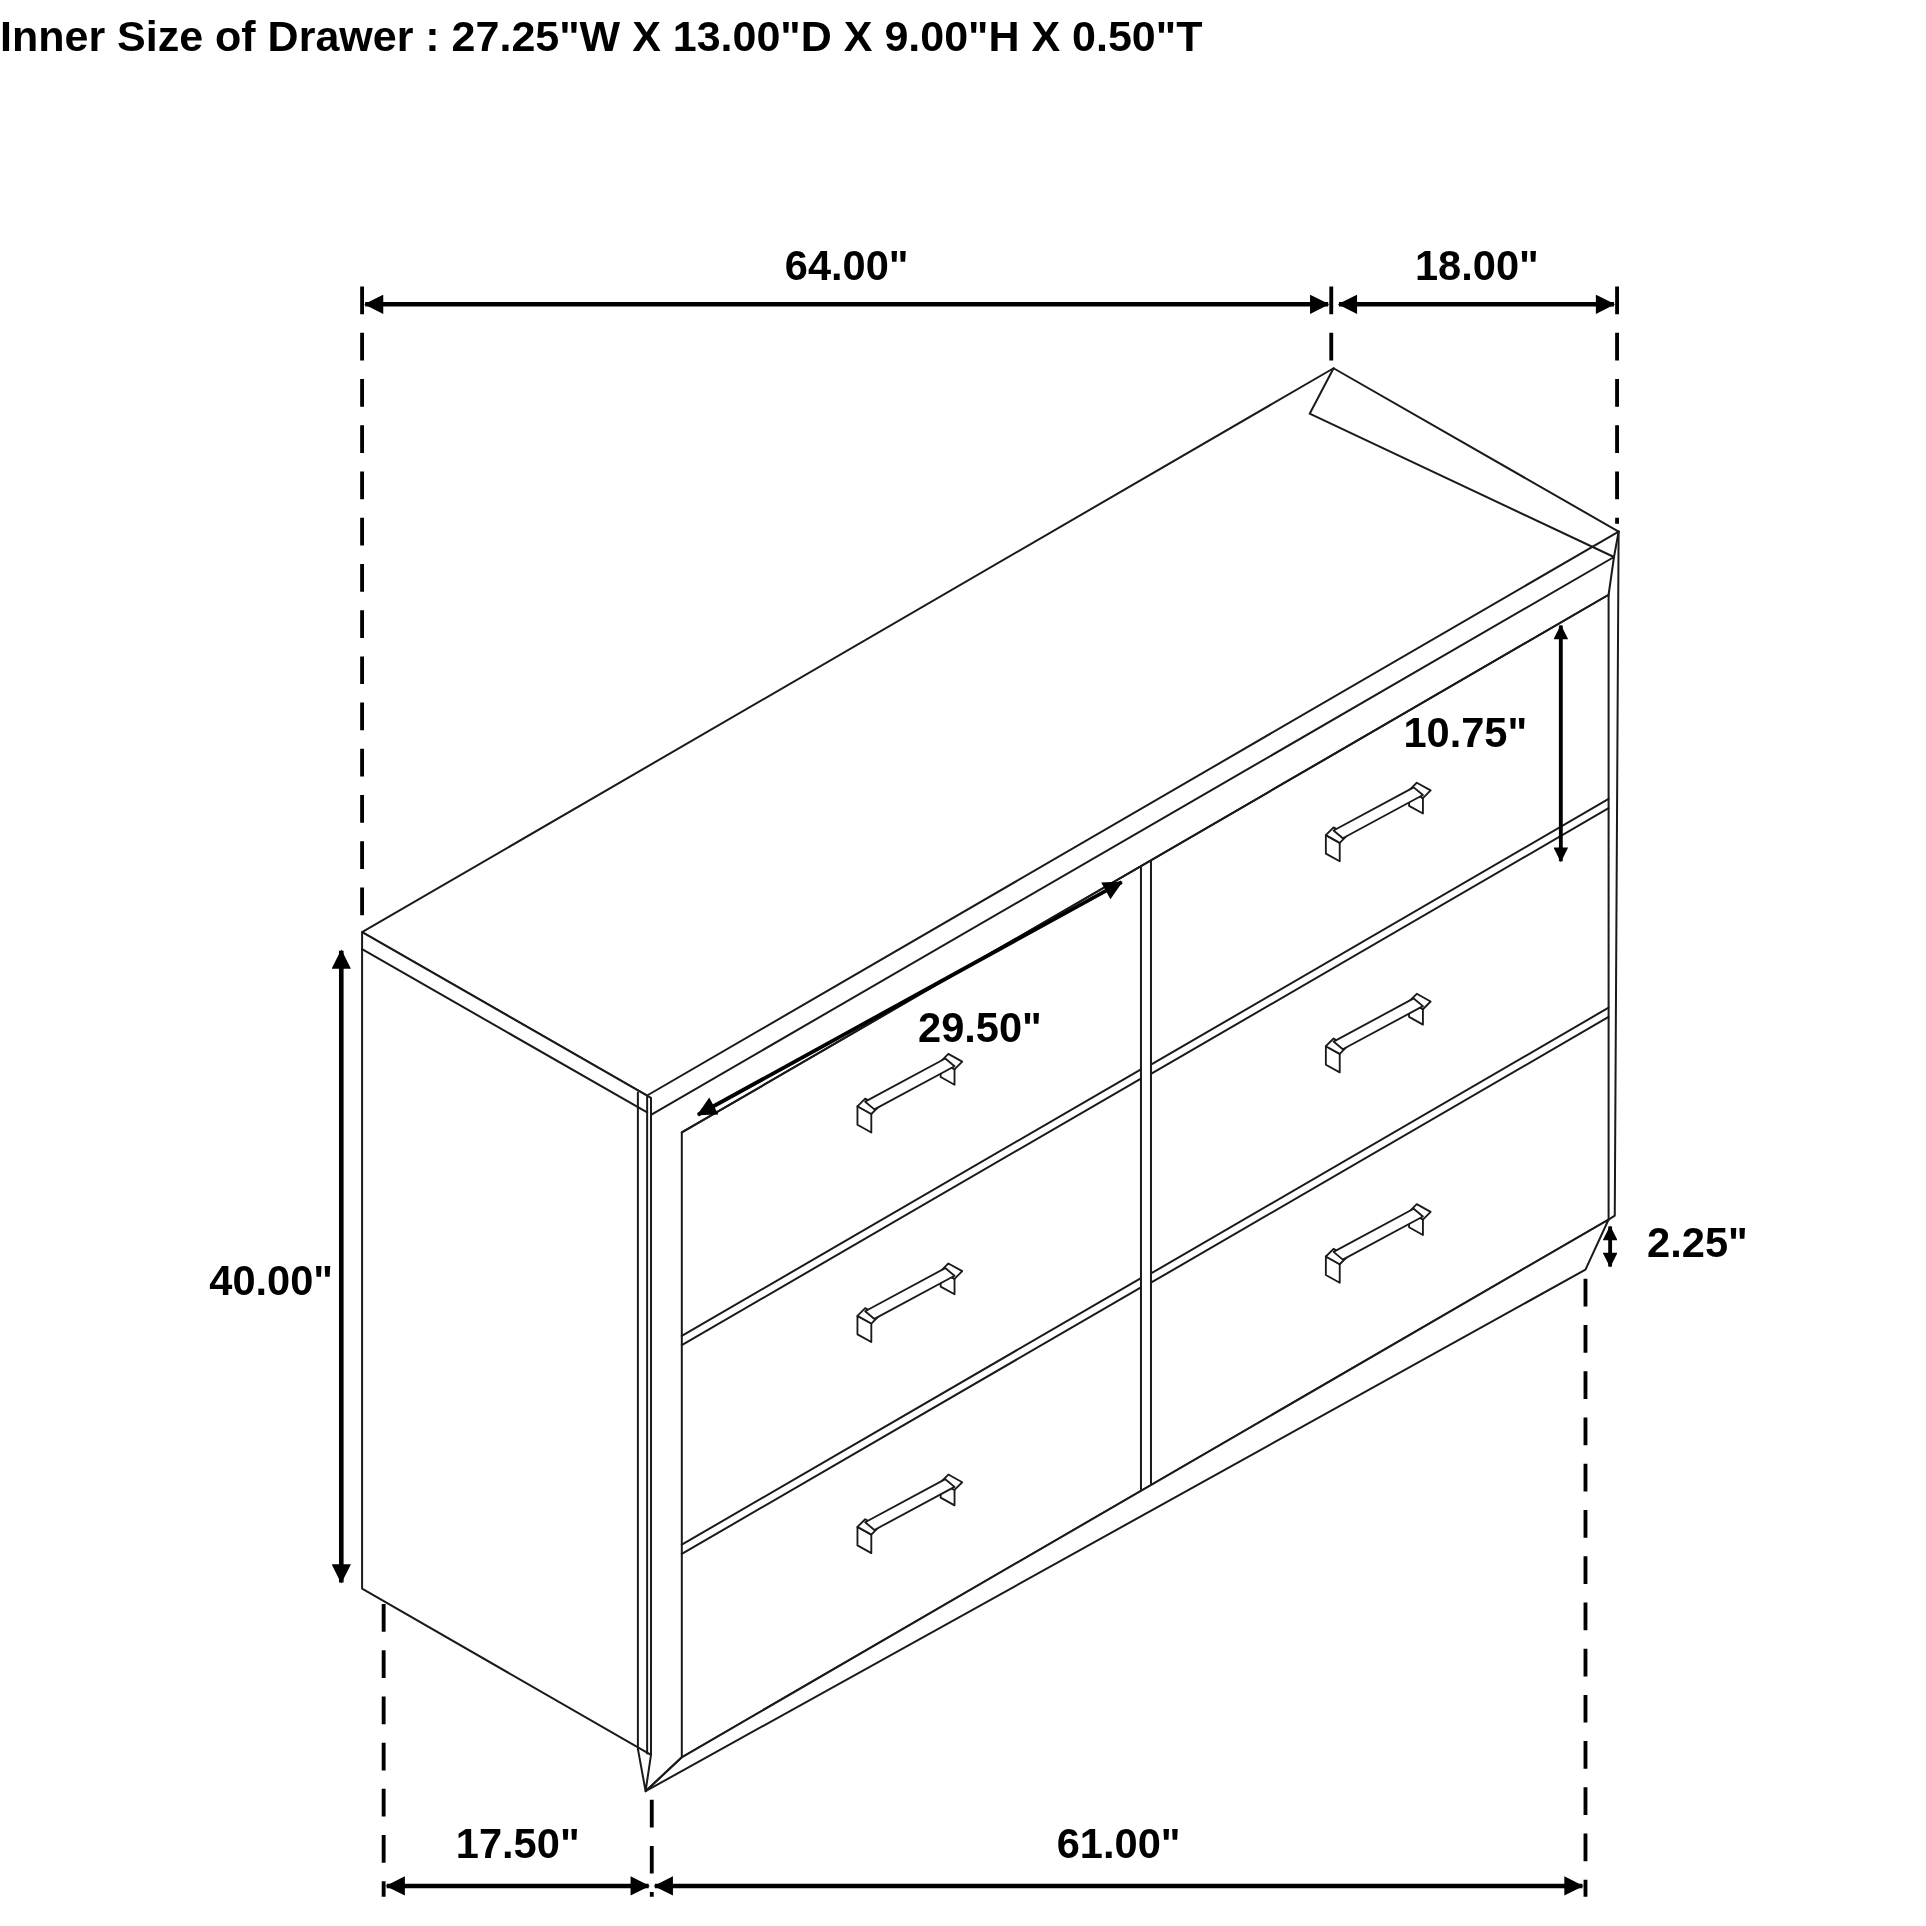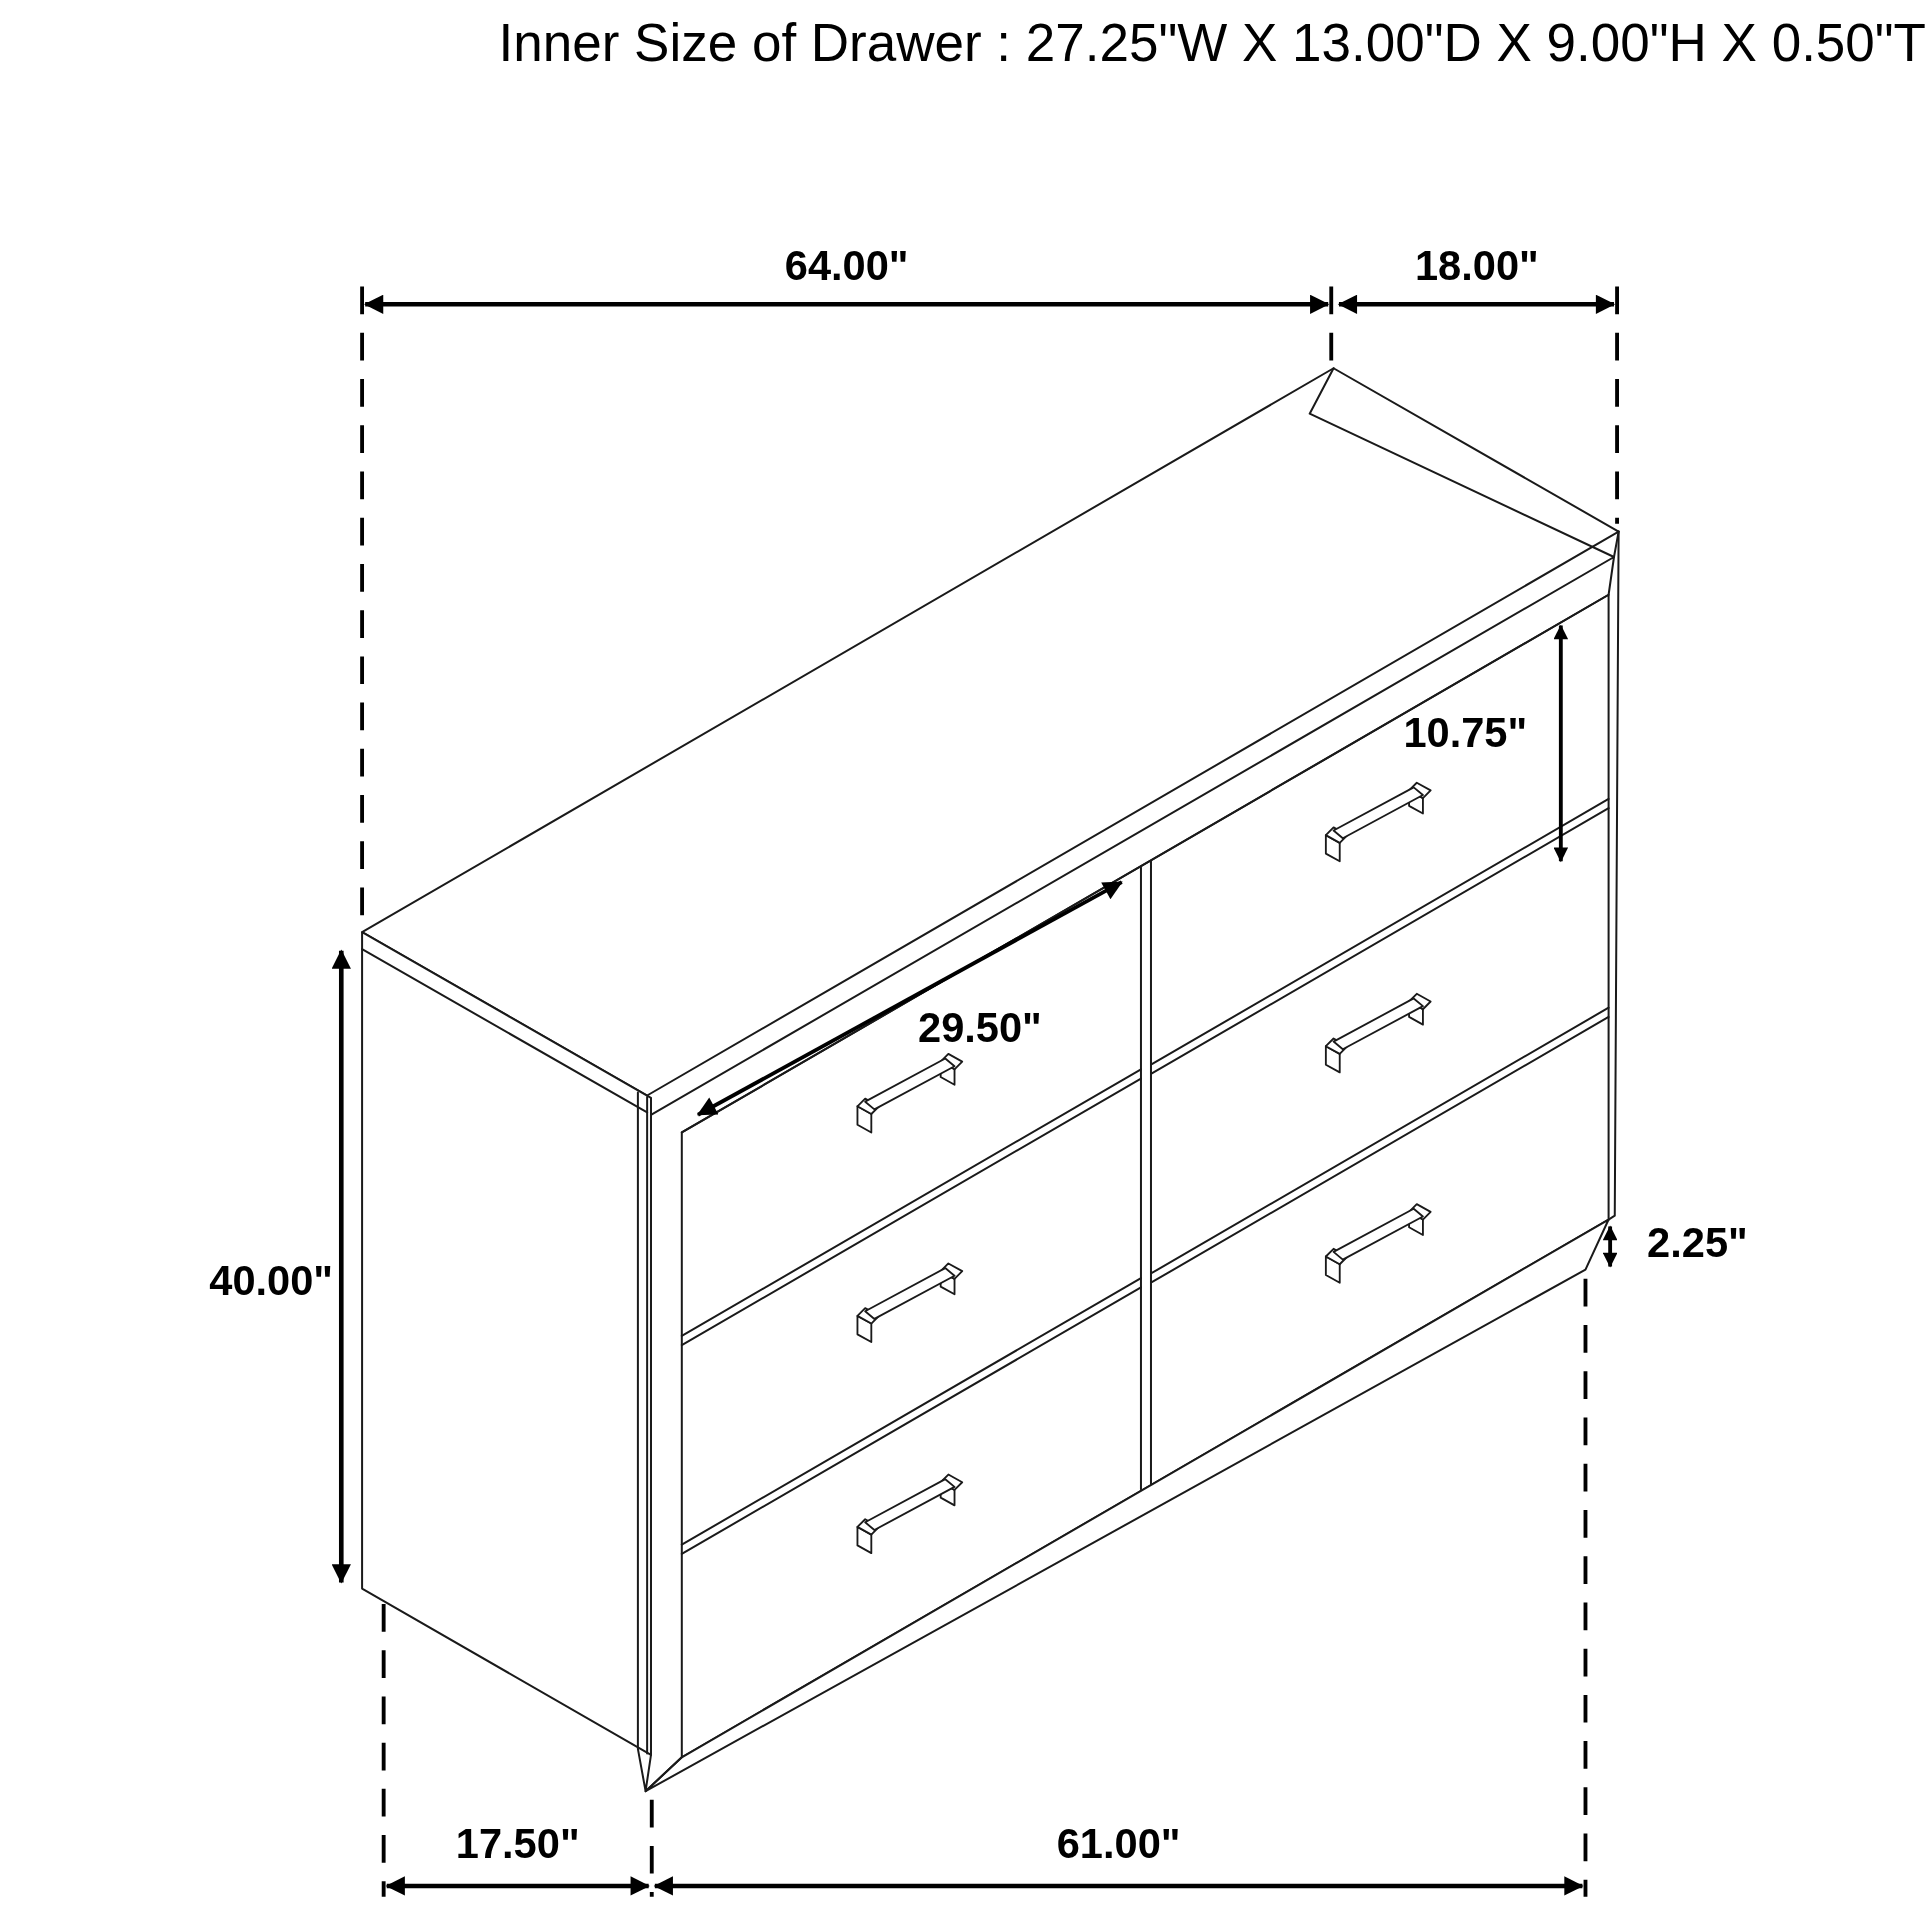--- a/index.html
+++ b/index.html
@@ -5,8 +5,8 @@
   html,body{margin:0;padding:0;background:#ffffff;}
   #canvas{position:relative;width:1926px;height:1926px;background:#ffffff;overflow:hidden;
           font-family:"Liberation Sans", sans-serif;}
-  #title{position:absolute;top:12.3px;left:0;width:100%;text-align:right;
-         font-size:53px;font-weight:normal;color:#000;letter-spacing:0px;white-space:pre;}
+  #title{position:absolute;top:12.3px;left:0;width:100%;text-align:left;
+         font-size:43px;font-weight:bold;color:#000;letter-spacing:0px;white-space:pre;}
   svg{position:absolute;top:0;left:0;}
   .draw{stroke:#1a1a1a;stroke-width:2.6;fill:none;stroke-linejoin:round;stroke-linecap:round;}
   .face{stroke:#1a1a1a;stroke-width:2.6;fill:#ffffff;stroke-linejoin:round;}

